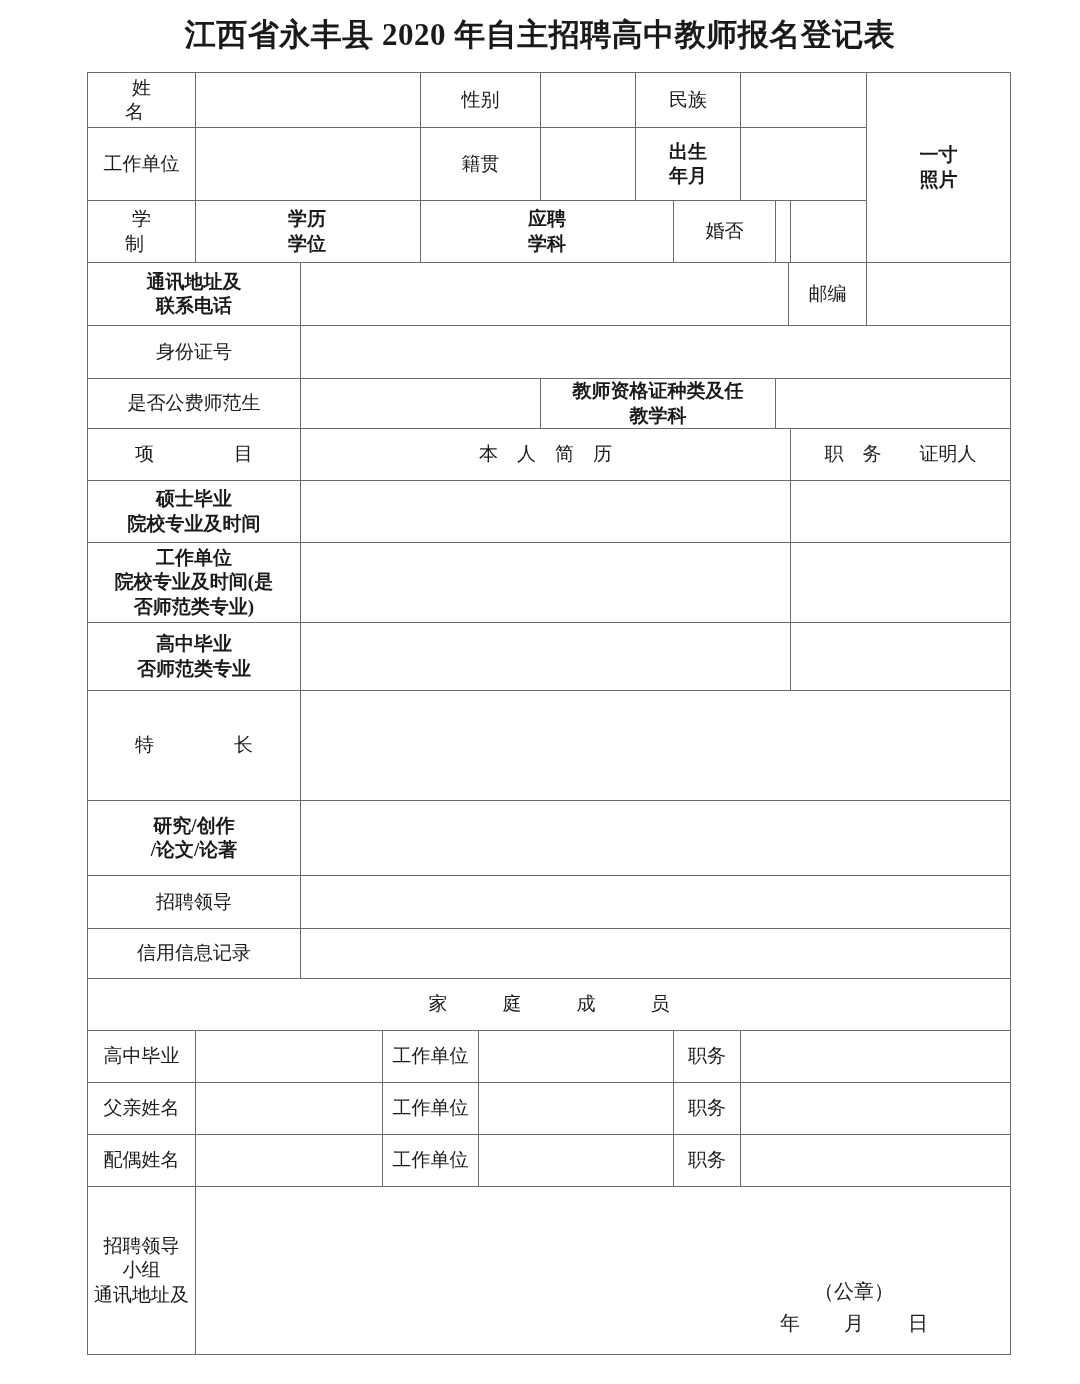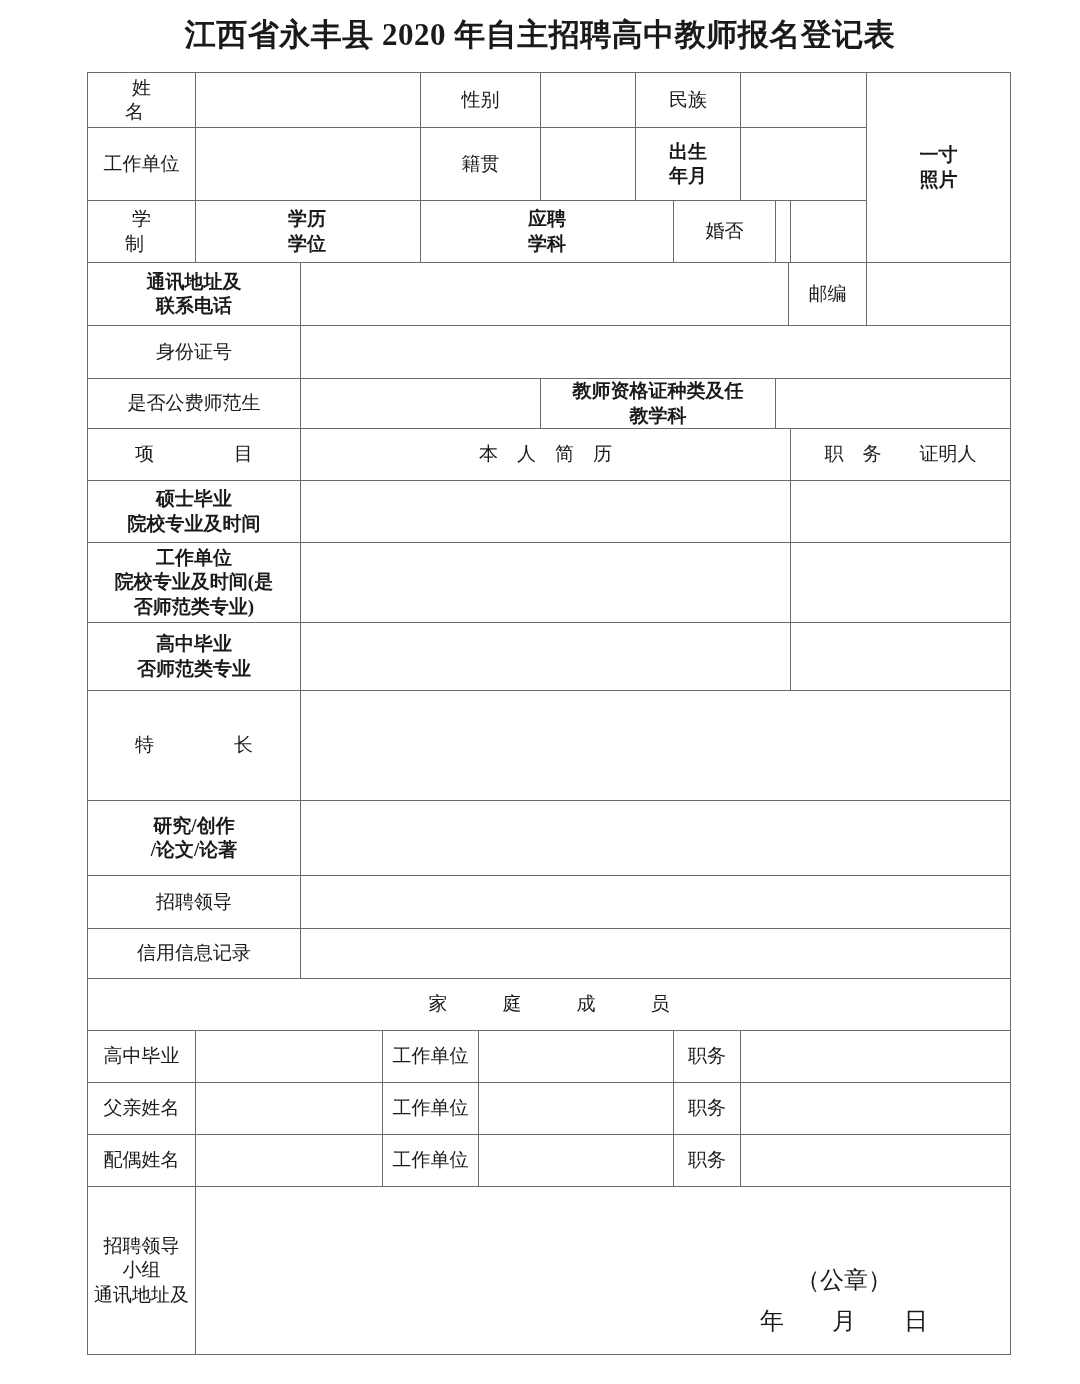--- a/index.html
+++ b/index.html
@@ -70,7 +70,7 @@
     right: 70px;
     bottom: 12px;
     text-align: center;
-    font-size: 24px;
+    font-size: 20px;
     line-height: 1.7;
   }
   .seal-date { letter-spacing: 12px; text-indent: 12px; }

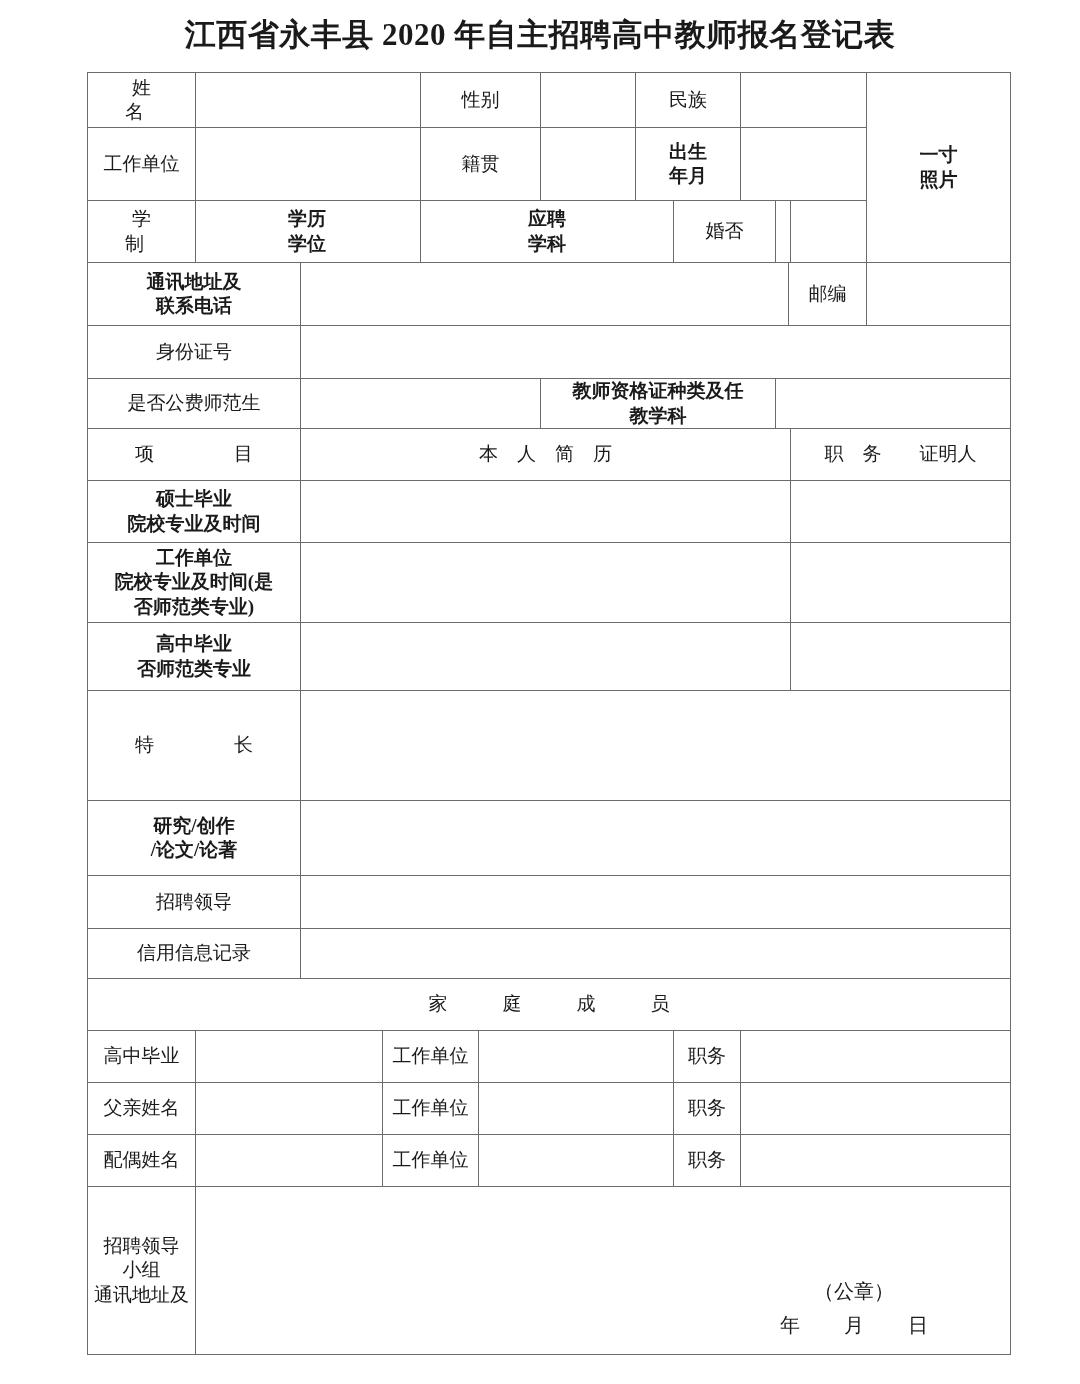--- a/index.html
+++ b/index.html
@@ -73,7 +73,7 @@
     font-size: 20px;
     line-height: 1.7;
   }
-  .seal-date { letter-spacing: 12px; text-indent: 12px; }
+  .seal-date { letter-spacing: 12px; text-indent: 12px; font-family: Liberation Mono, monospace; }
   .review-label { white-space: pre-line; line-height: 1.45; }
 </style>
 </head>

